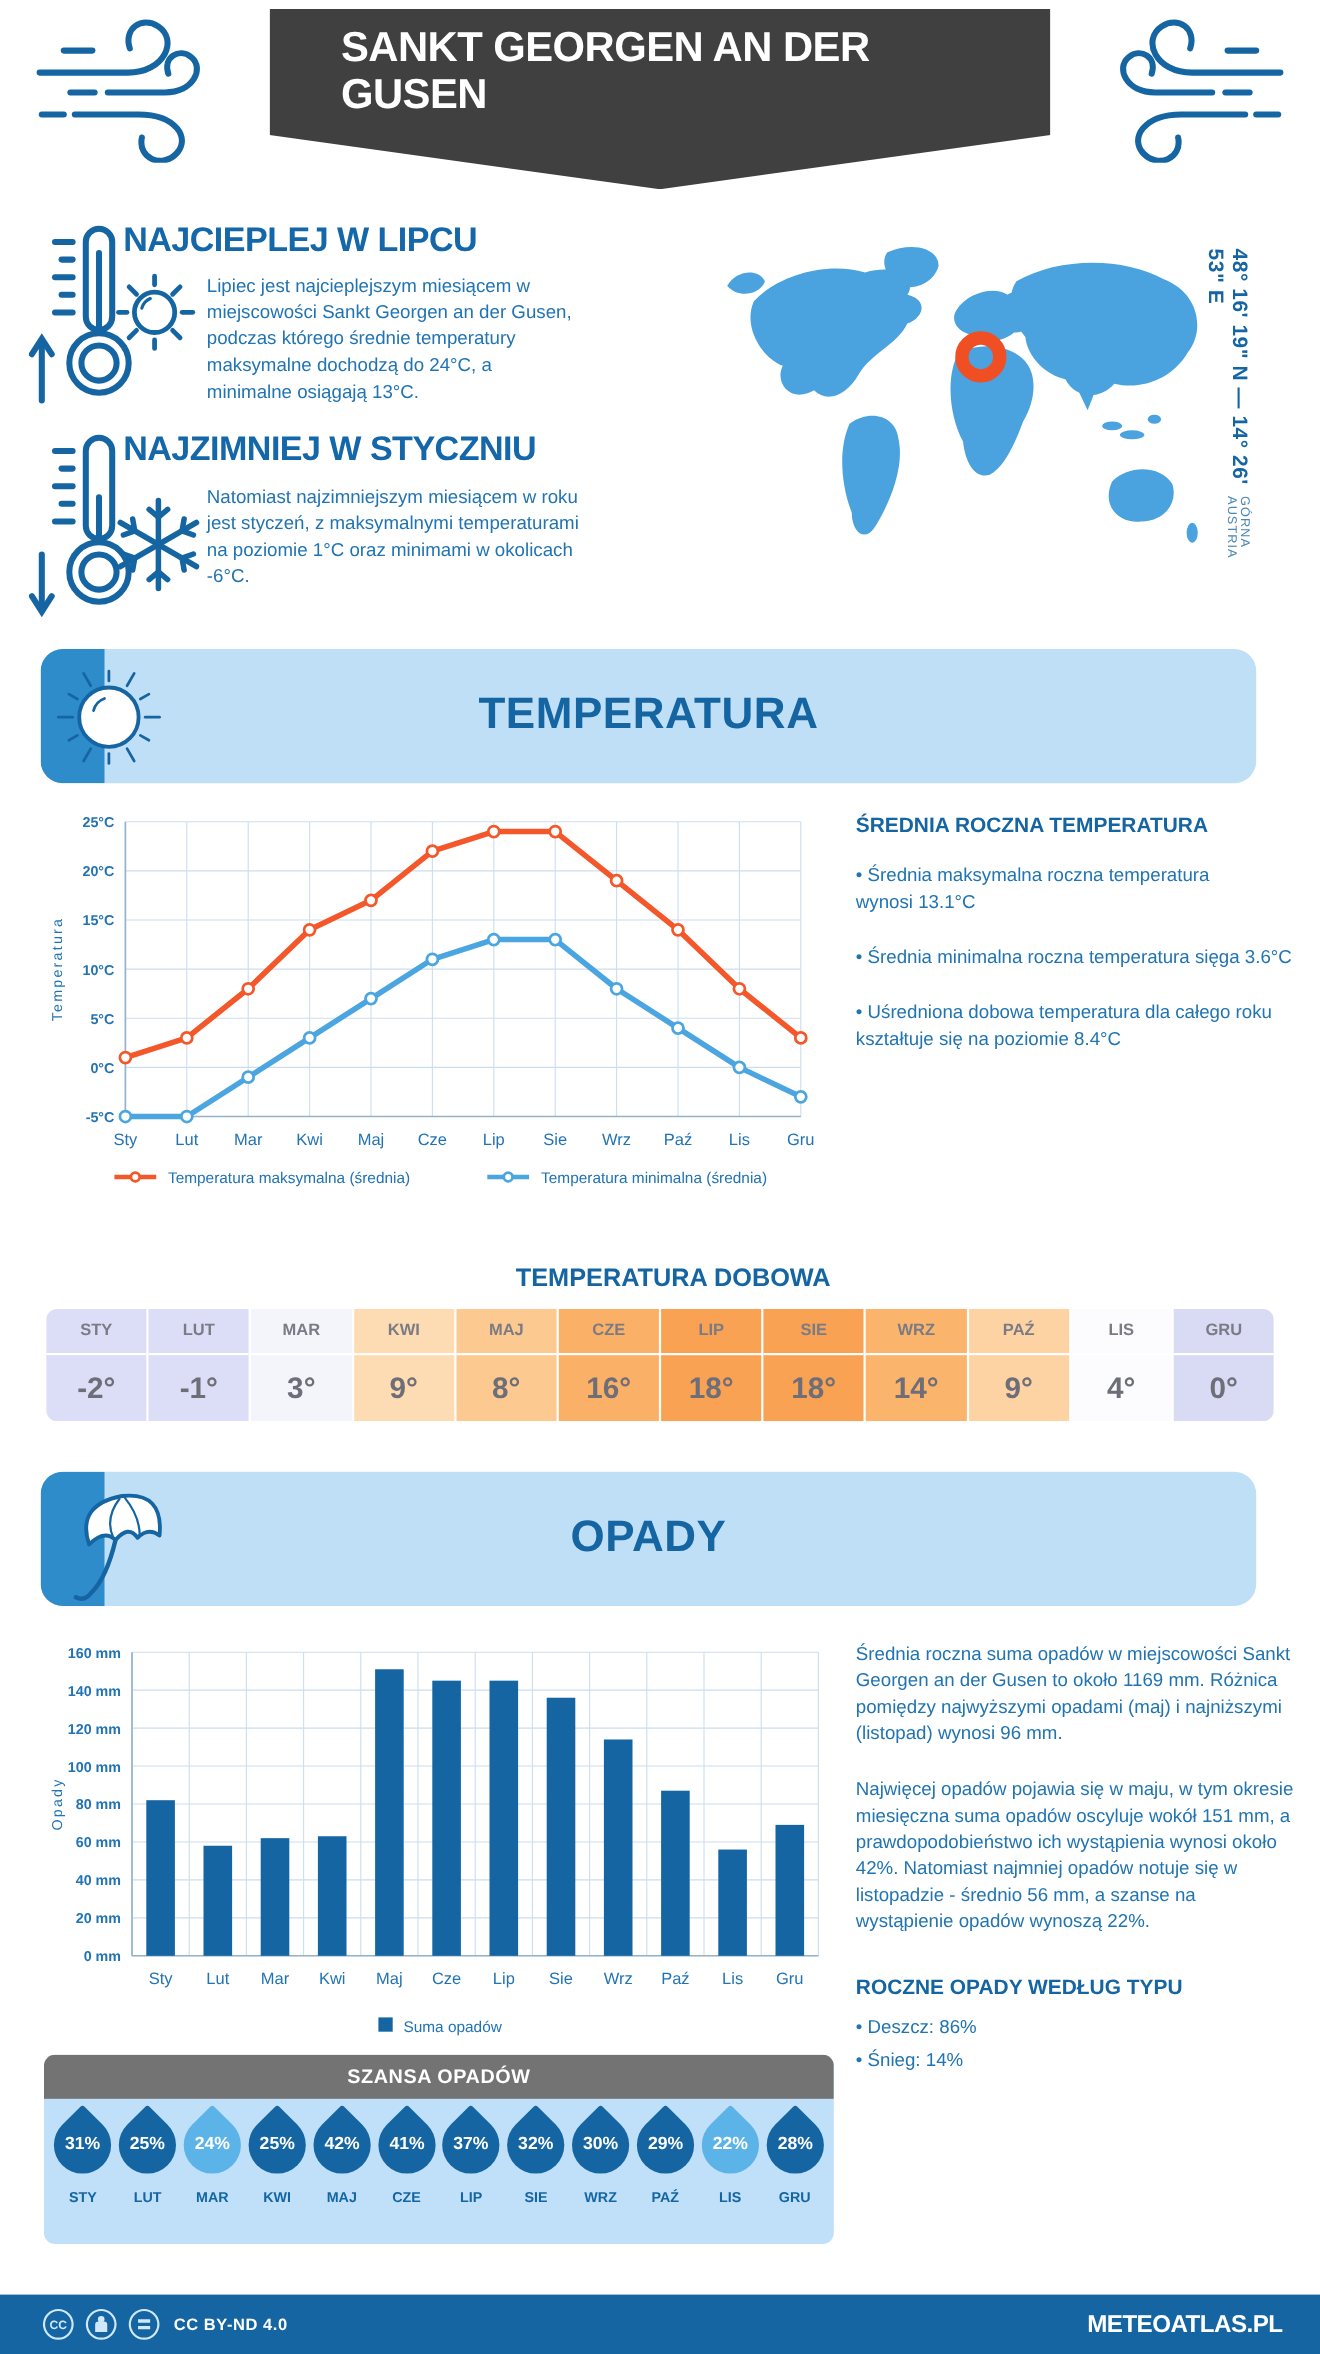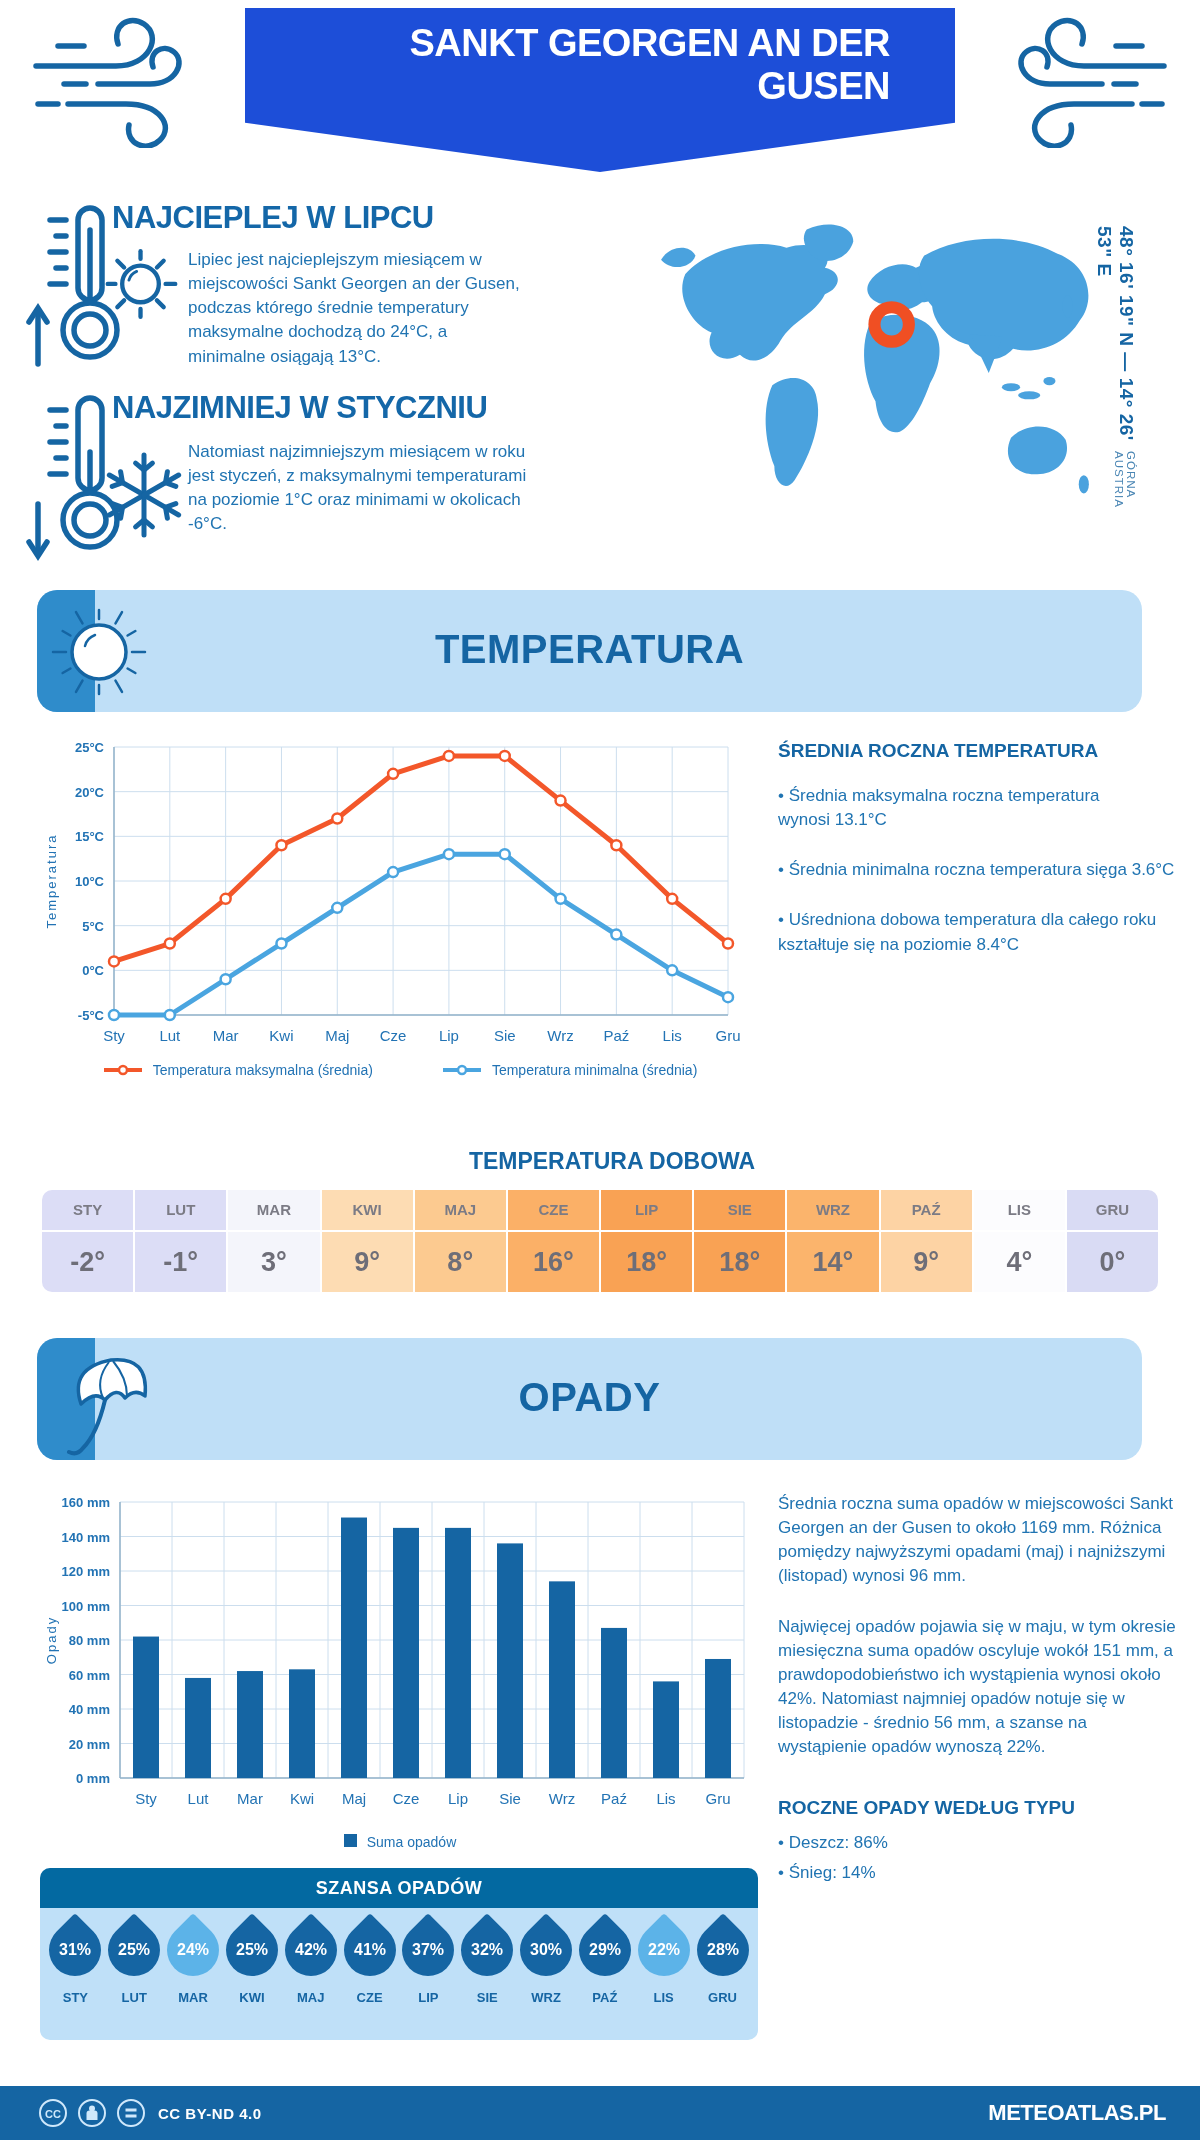--- a/index.html
+++ b/index.html
@@ -9,8 +9,8 @@
   svg{font-family:"Liberation Sans",sans-serif;display:block;}
 
   
-  .banner{left:245px;top:8px;width:710px;height:164px;background:#1d4ed8;
-          clip-path:polygon(0 0,100% 0,100% 70%,50% 100%,0 70%);text-align:right;color:#fff;}
+  .banner{left:245px;top:8px;width:710px;height:164px;background:#404040;
+          clip-path:polygon(0 0,100% 0,100% 70%,50% 100%,0 70%);text-align:left;color:#fff;}
   .banner-title{margin:14px auto 0;width:580px;font-size:38px;font-weight:bold;line-height:1.12;letter-spacing:-.5px;}
   .banner-sub{position:absolute;left:0;right:0;bottom:16px;font-size:16px;font-weight:bold;letter-spacing:1.5px;}
 

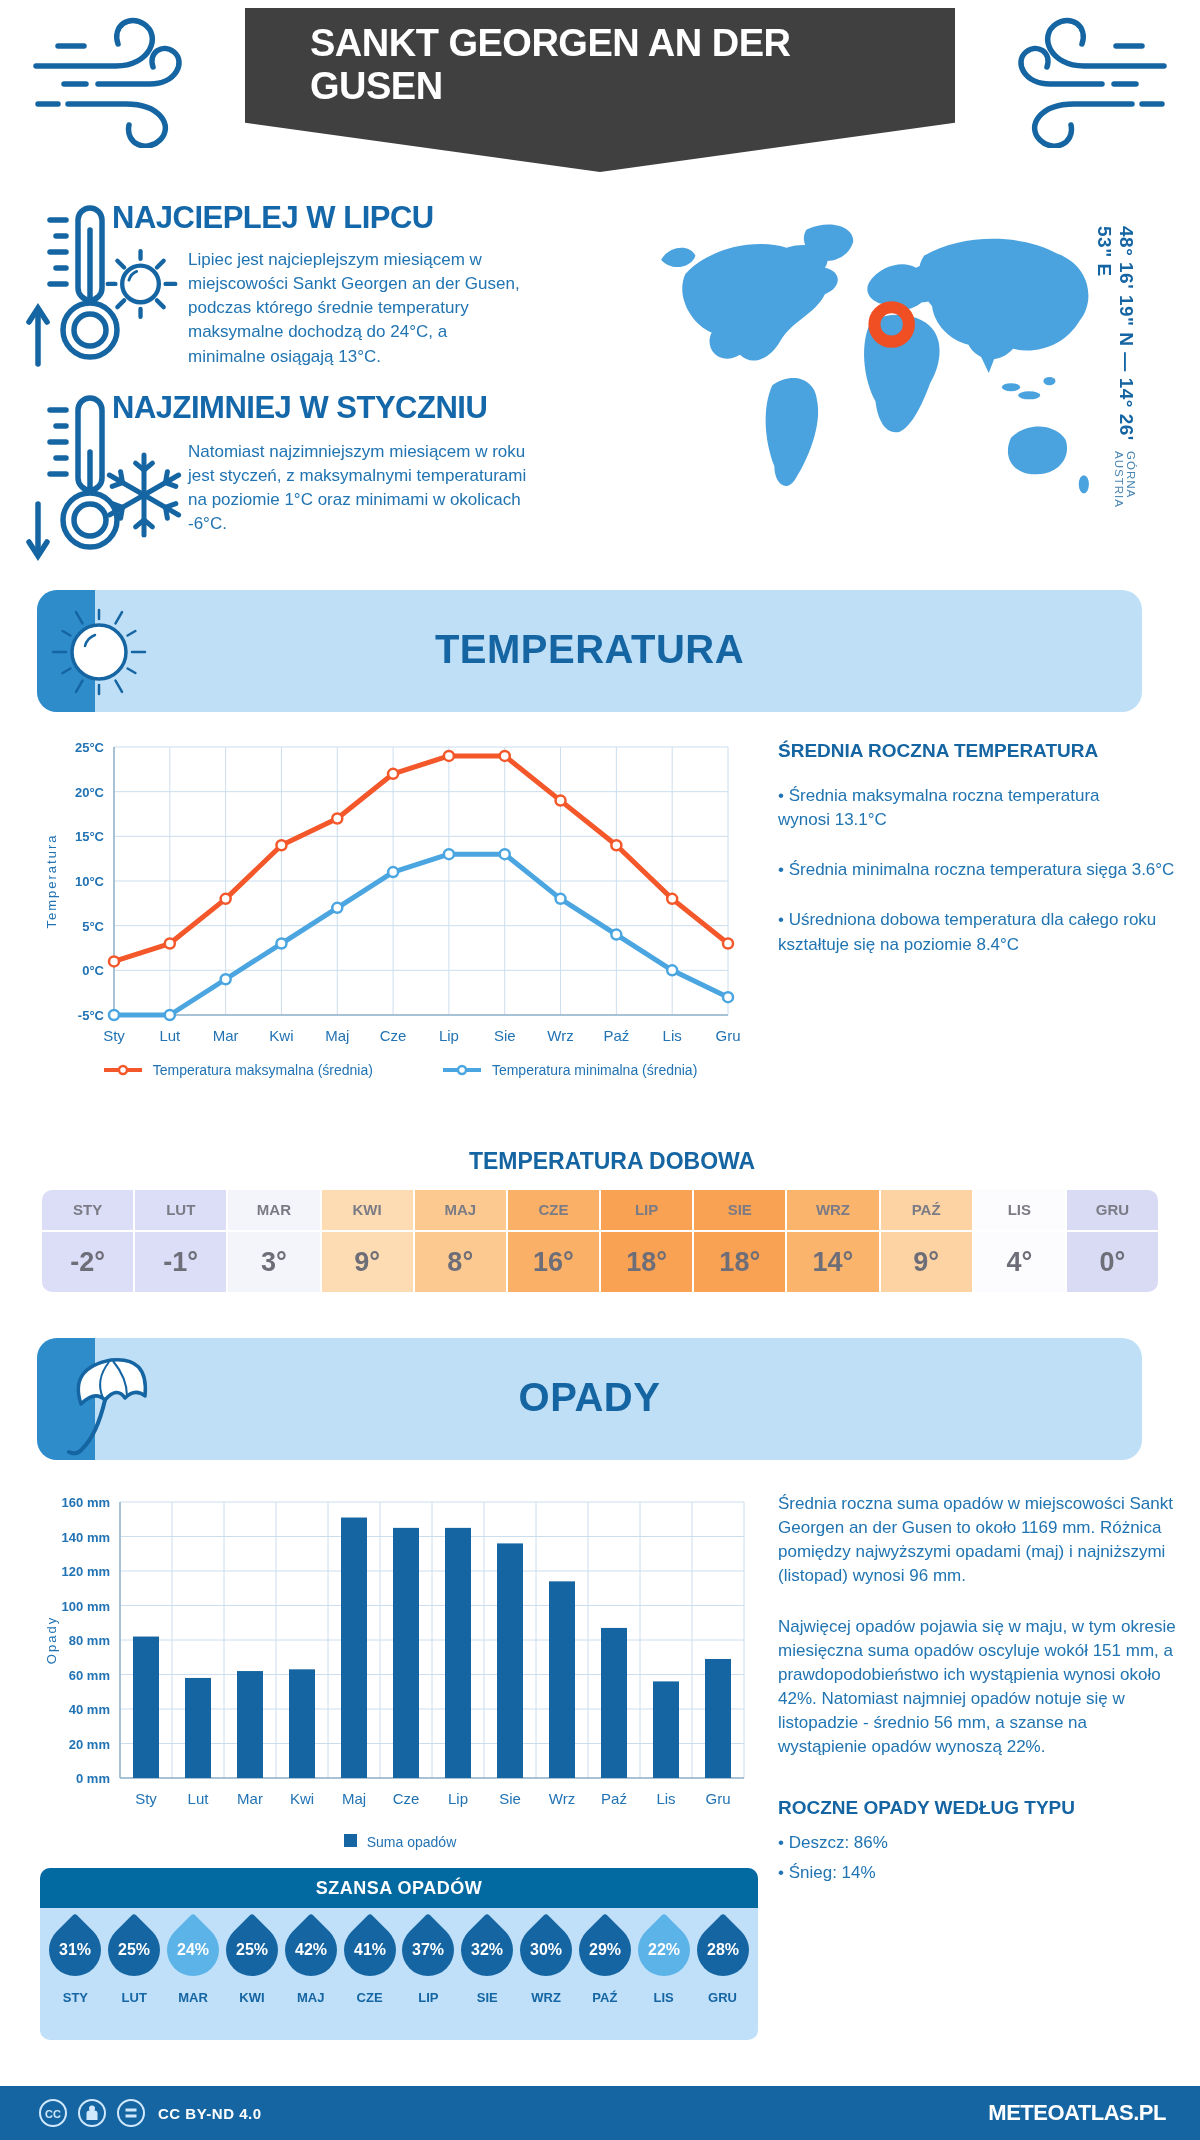--- a/index.html
+++ b/index.html
@@ -44,7 +44,7 @@
 
   
   .szansa{left:40px;top:1868px;width:718px;height:172px;background:#bfe0f8;border-radius:10px;overflow:hidden;}
-  .szansa-h{height:40px;line-height:40px;background:#0369a1;color:#fff;text-align:center;
+  .szansa-h{height:40px;line-height:40px;background:#737373;color:#fff;text-align:center;
             font-size:18px;font-weight:bold;letter-spacing:.5px;}
   .drops{display:flex;justify-content:space-around;padding:0 6px;}
   .dropcell{width:58px;display:flex;flex-direction:column;align-items:center;}

